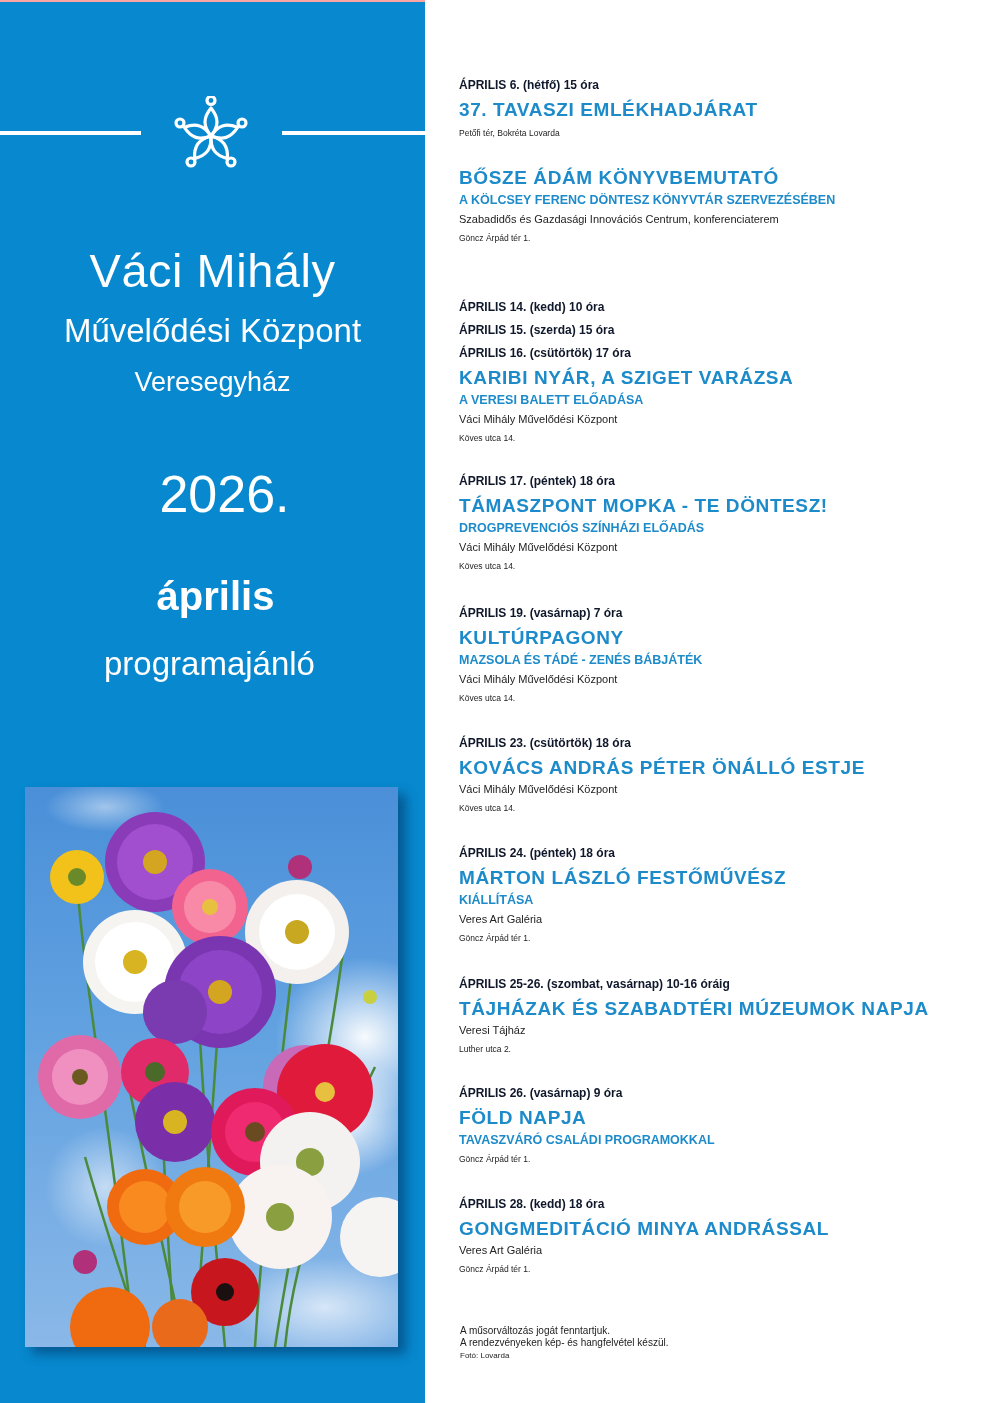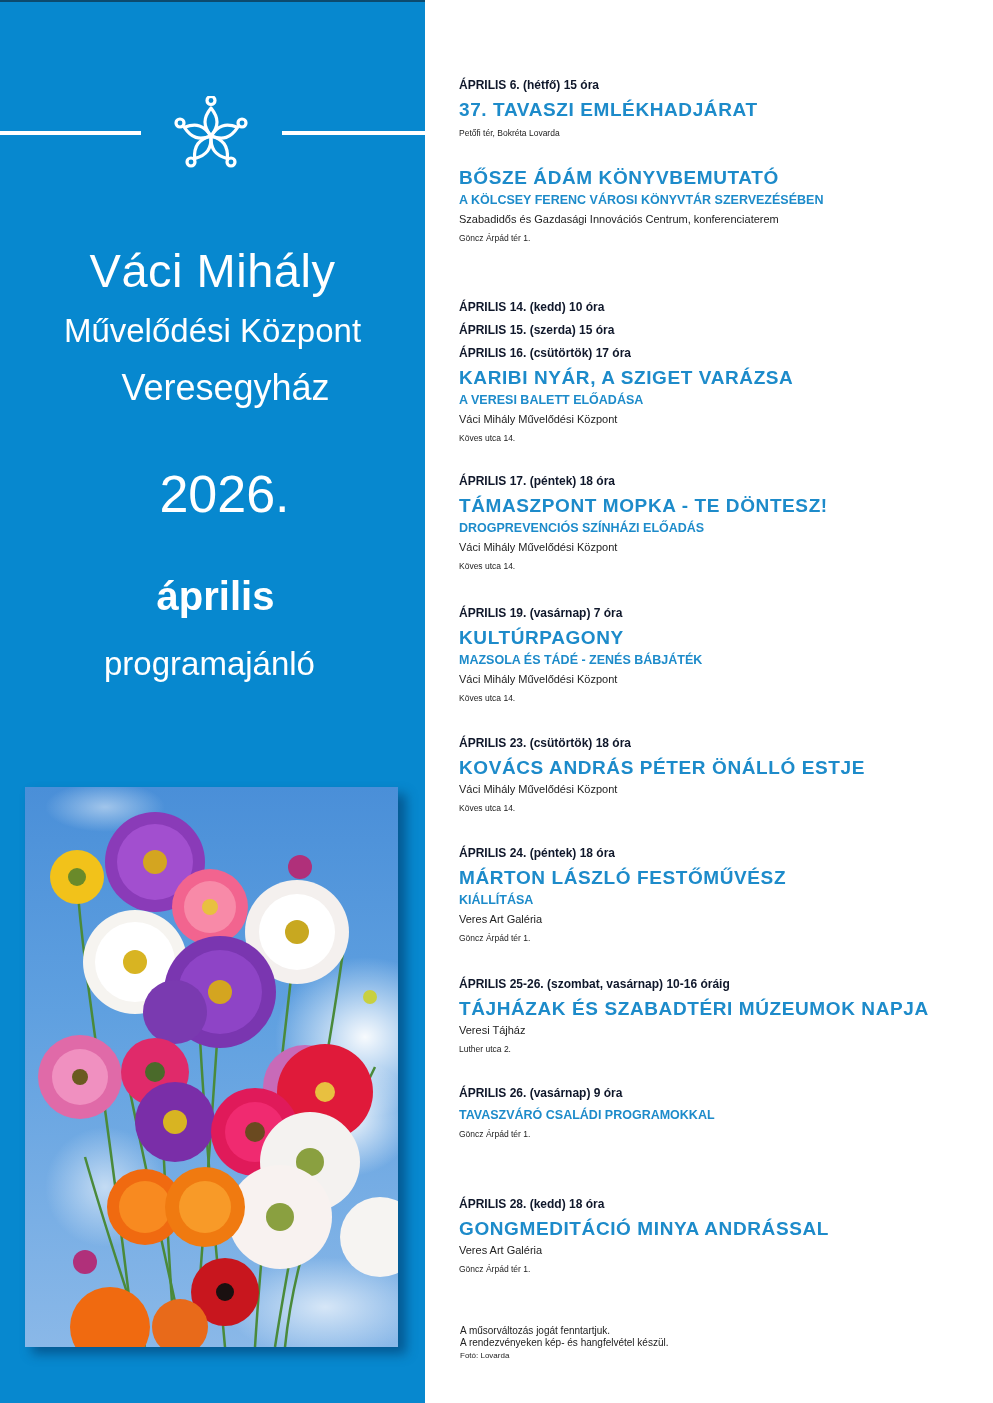--- a/index.html
+++ b/index.html
@@ -219,7 +219,7 @@
 
   <div class="ev" style="top:165px">
     <div class="title">BŐSZE ÁDÁM KÖNYVBEMUTATÓ</div>
-    <div class="subtitle">A KÖLCSEY FERENC VÁROSI KÖNYVTÁR SZERVEZÉSÉBEN</div>
+    <div class="subtitle">A KÖLCSEY FERENC DÖNTESZ KÖNYVTÁR SZERVEZÉSÉBEN</div>
     <div class="venue">Szabadidős és Gazdasági Innovációs Centrum, konferenciaterem</div>
     <div class="addr">Göncz Árpád tér 1.</div>
   </div>

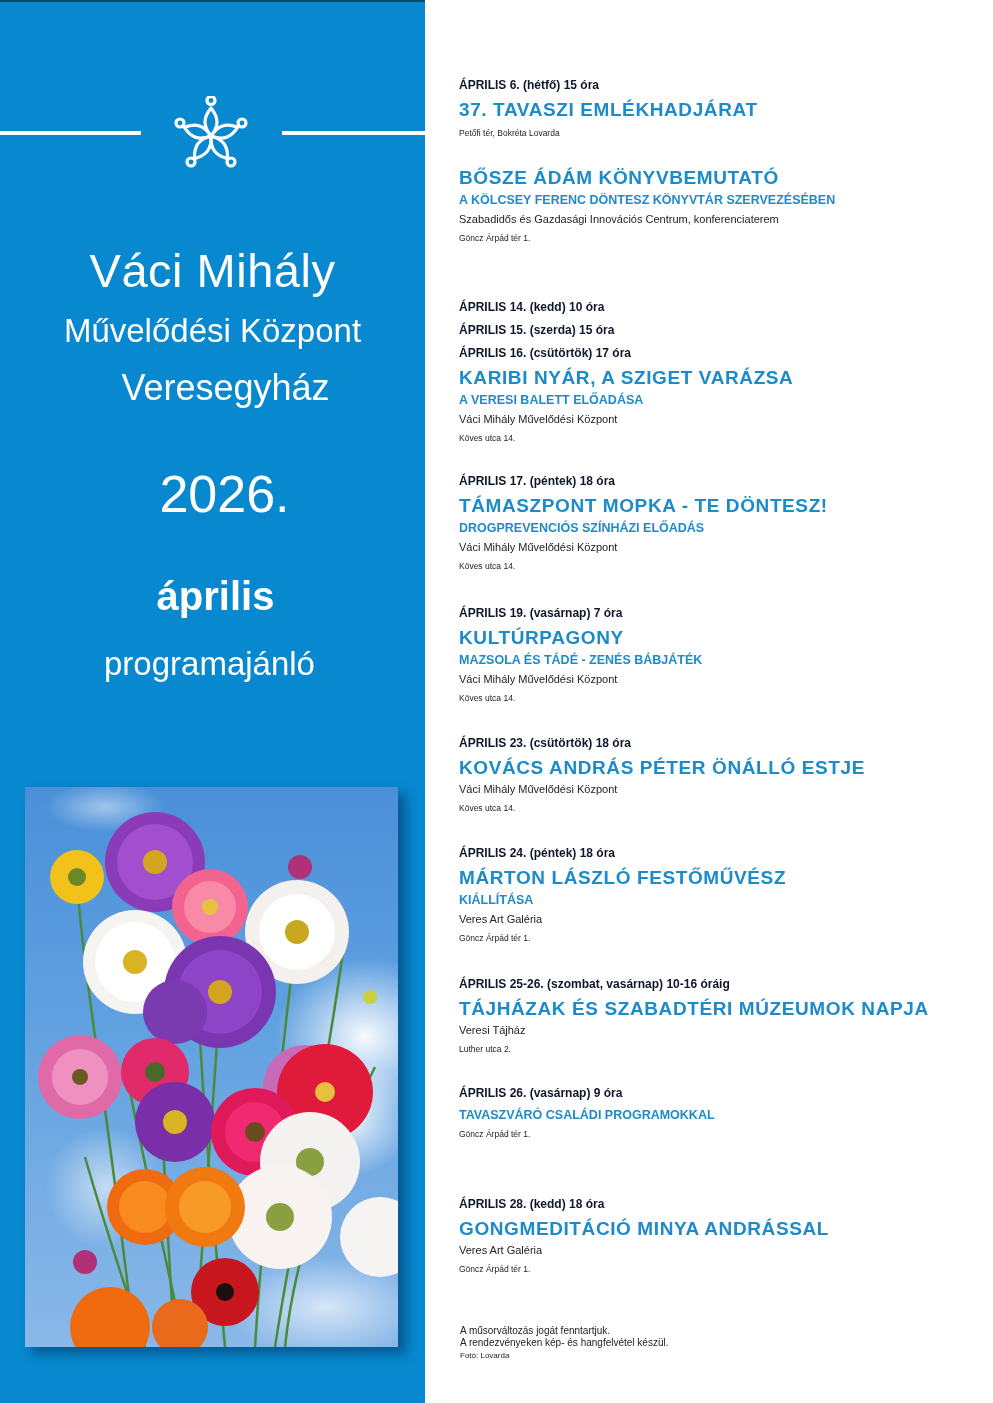--- a/index.html
+++ b/index.html
@@ -11,7 +11,7 @@
   .sidebar {
     position:absolute; left:0; top:0; width:425px; height:1403px;
     background:#0788cf;
-    border-top:2px solid #0c4a6e;
+    border-top:2px solid #fca5a5;
     box-sizing:border-box;
   }
   .rule { position:absolute; top:129px; height:4px; background:#fff; }

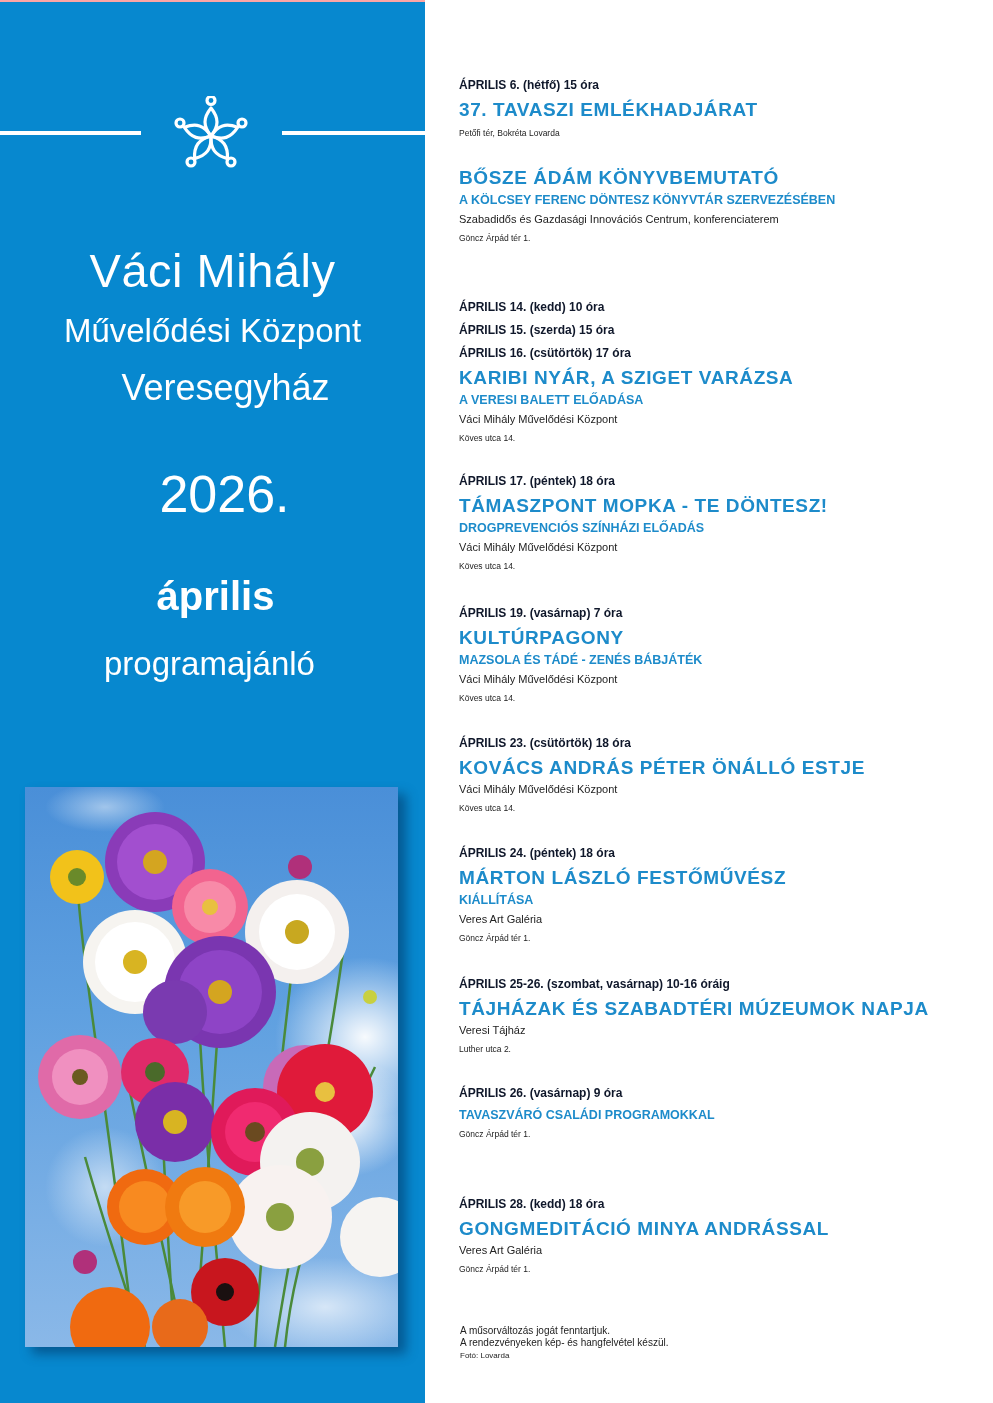--- a/index.html
+++ b/index.html
@@ -21,7 +21,7 @@
   .sb-text { position:absolute; left:0; width:425px; text-align:center; color:#fff; }
   .org1 { top:241px; font-size:47px; letter-spacing:0.5px; }
   .org2 { top:310px; font-size:33px; }
-  .org3 { top:365px; font-size:36px;padding-left:13px; }
+  .org3 { top:365px; font-size:27px; }
   .year { top:462px; font-size:52px; font-weight:normal; left:12px; }
   .month { top:572px; font-size:40px; font-weight:bold; left:3px; }
   .sub { top:643px; font-size:33px; left:-3px; }

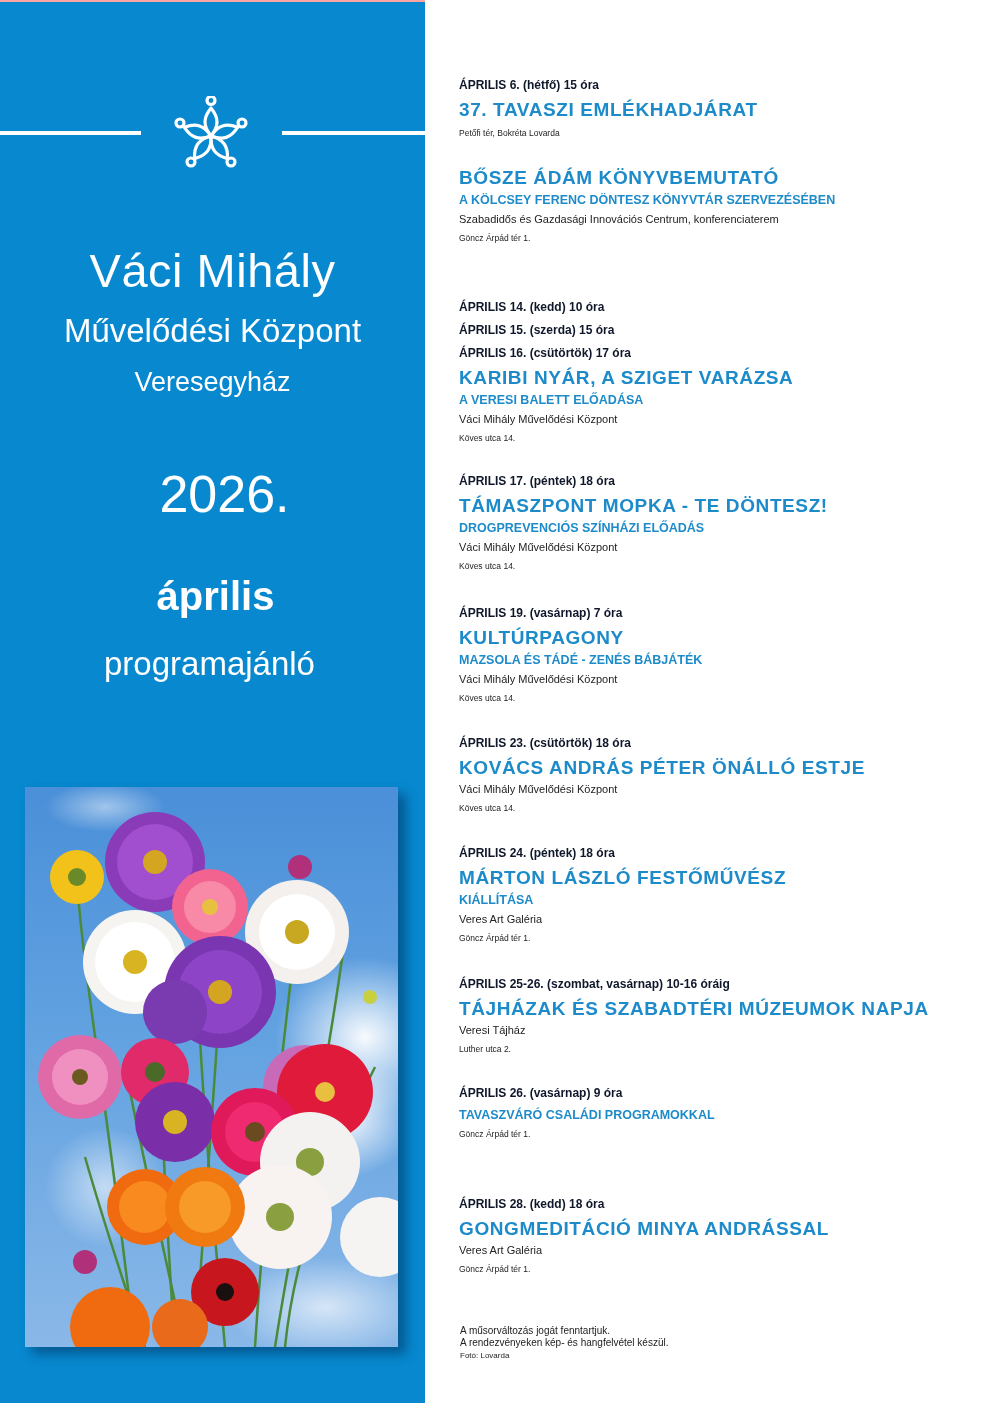--- a/index.html
+++ b/index.html
@@ -274,6 +274,7 @@
 
   <div class="ev" style="top:1082px">
     <div class="date">ÁPRILIS 26. (vasárnap) 9 óra</div>
+    <div class="title">FÖLD NAPJA</div>
     <div class="subtitle">TAVASZVÁRÓ CSALÁDI PROGRAMOKKAL</div>
     <div class="addr">Göncz Árpád tér 1.</div>
   </div>

